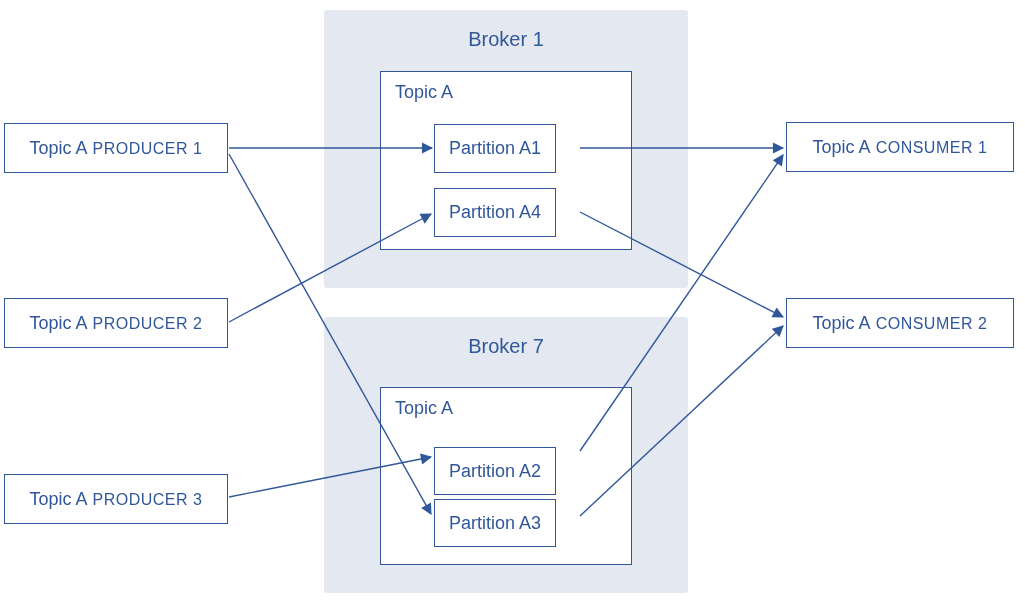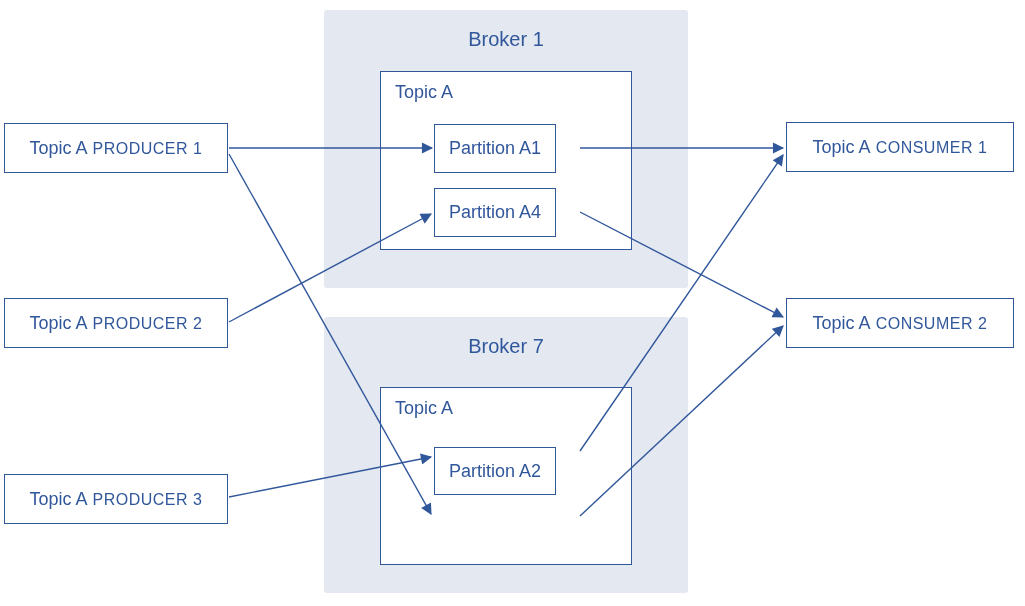--- a/index.html
+++ b/index.html
@@ -121,6 +121,7 @@
     <div class="topic-box" style="top:70px; height:178px;">
       <div class="topic-label">Topic A</div>
       <div class="partition" style="top:59px; height:48px;">Partition A2</div>
+      <div class="partition" style="top:111px; height:48px;">Partition A3</div>
     </div>
   </div>
 

